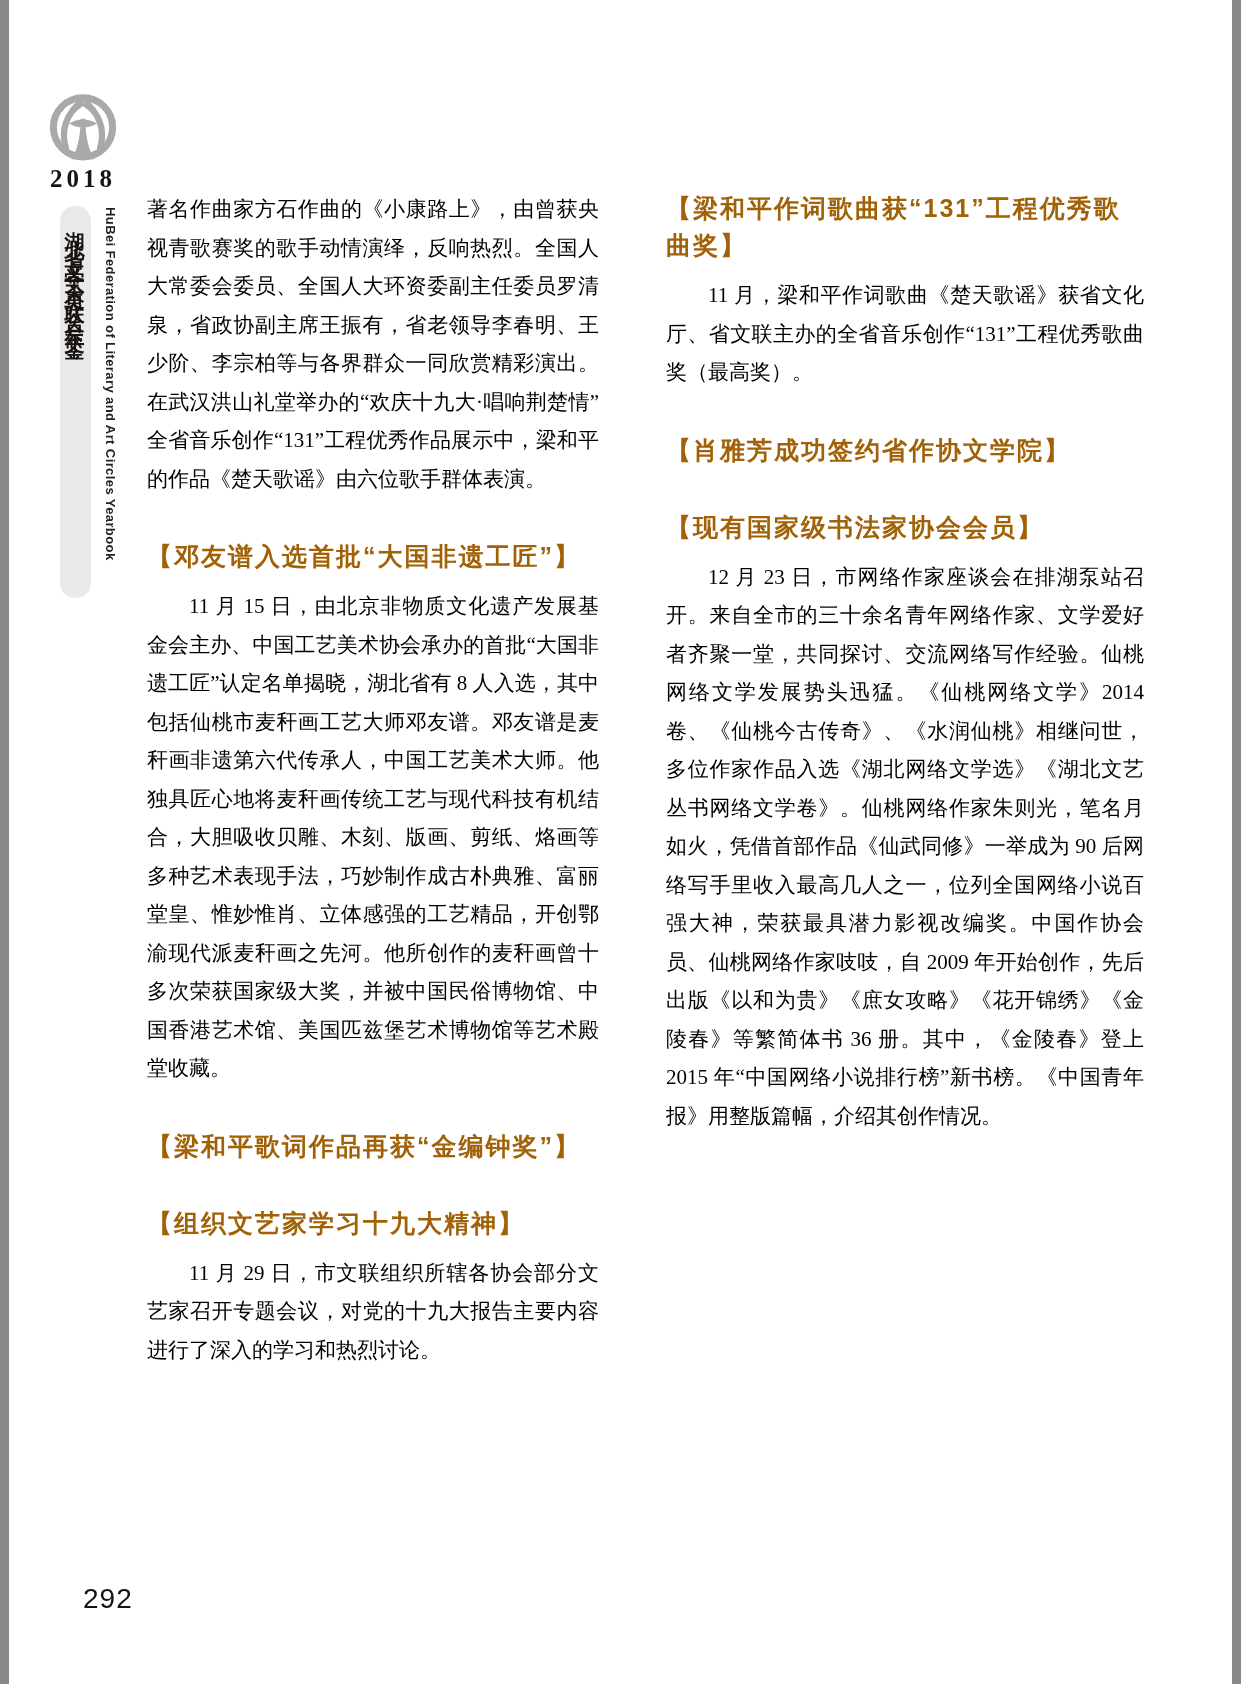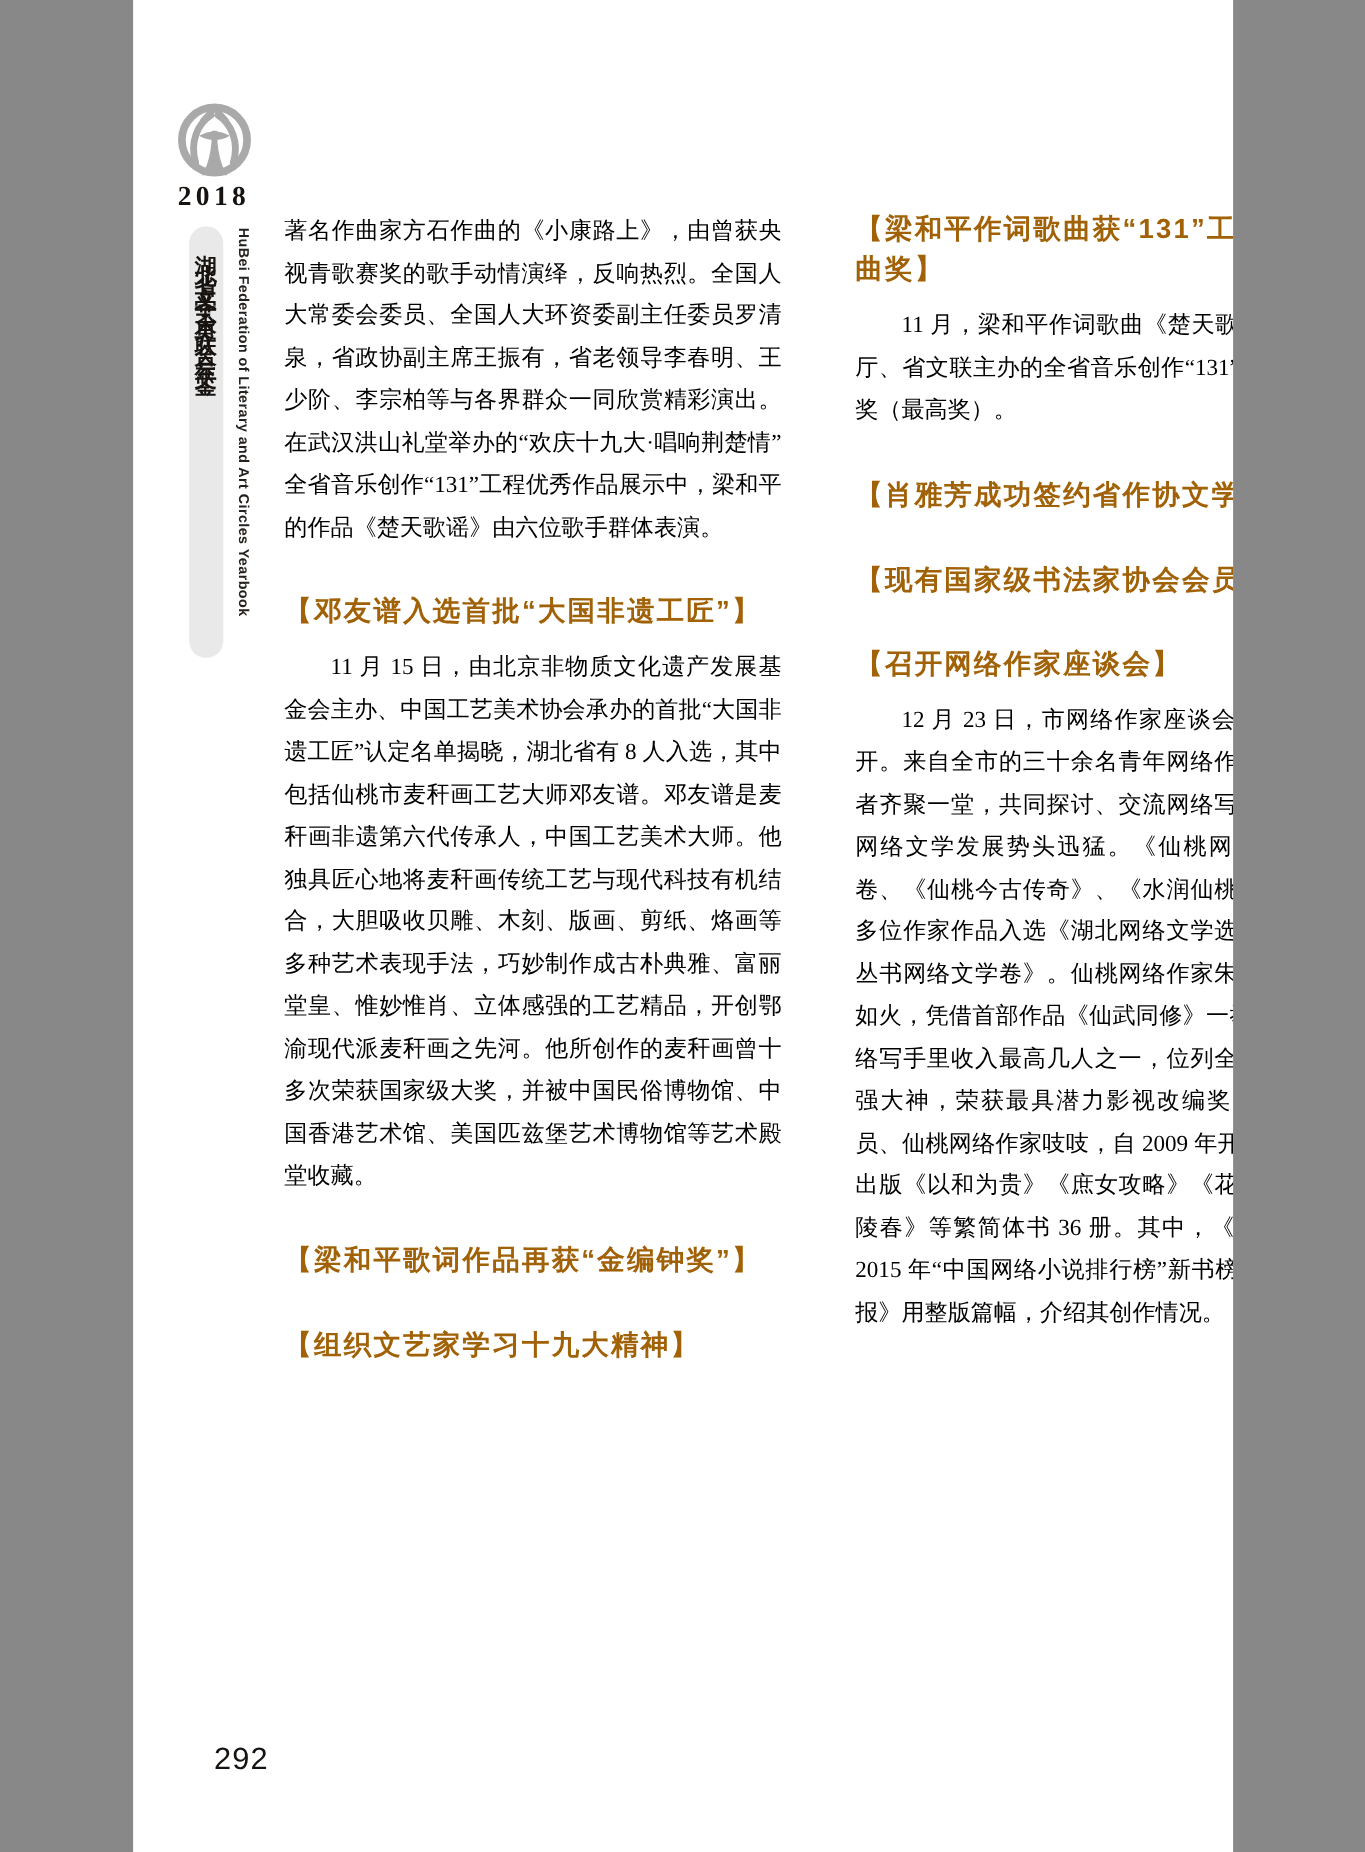--- a/index.html
+++ b/index.html
@@ -4,7 +4,7 @@
 <style>
   html,body{margin:0;padding:0;background:#888;}
   .page{
-    position:relative;width:1000px;height:1684px;margin:0 auto;
+    position:relative;width:1223px;height:1684px;margin:0 auto;
     background:#ffffff;overflow:hidden;
     font-family:"Liberation Serif","DejaVu Serif",serif;
     color:#241c16;

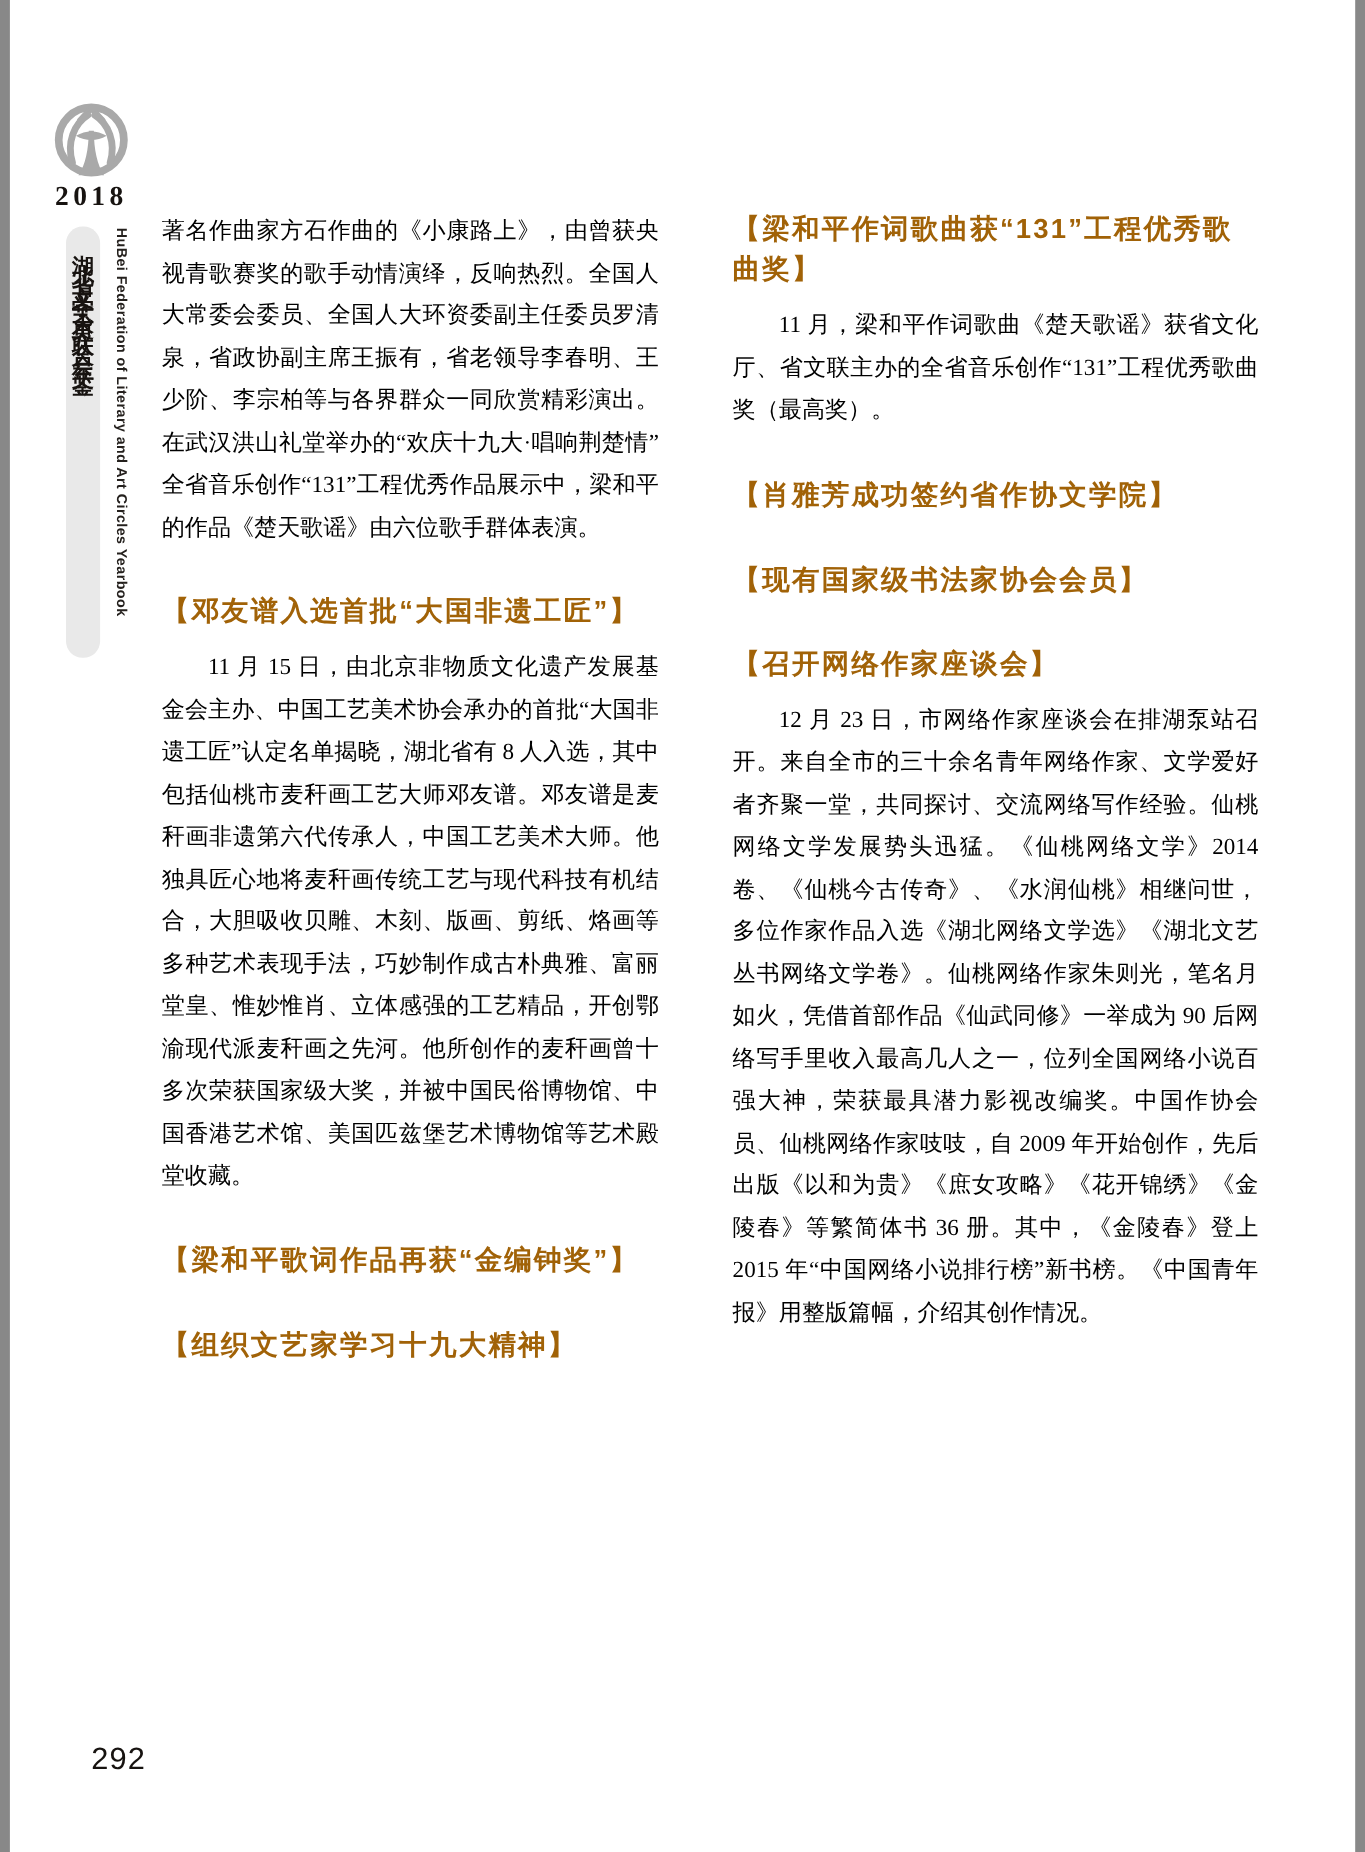--- a/index.html
+++ b/index.html
@@ -102,7 +102,6 @@
 
     <h2 class="section-heading">【现有国家级书法家协会会员】</h2>
 
-    <h2 class="section-heading">【召开网络作家座谈会】</h2>
     <p class="body-text">12 月 23 日，市网络作家座谈会在排湖泵站召开。来自全市的三十余名青年网络作家、文学爱好者齐聚一堂，共同探讨、交流网络写作经验。仙桃网络文学发展势头迅猛。《仙桃网络文学》2014 卷、《仙桃今古传奇》、《水润仙桃》相继问世，多位作家作品入选《湖北网络文学选》《湖北文艺丛书网络文学卷》。仙桃网络作家朱则光，笔名月如火，凭借首部作品《仙武同修》一举成为 90 后网络写手里收入最高几人之一，位列全国网络小说百强大神，荣获最具潜力影视改编奖。中国作协会员、仙桃网络作家吱吱，自 2009 年开始创作，先后出版《以和为贵》《庶女攻略》《花开锦绣》《金陵春》等繁简体书 36 册。其中，《金陵春》登上 2015 年“中国网络小说排行榜”新书榜。《中国青年报》用整版篇幅，介绍其创作情况。</p>
   </section>
 

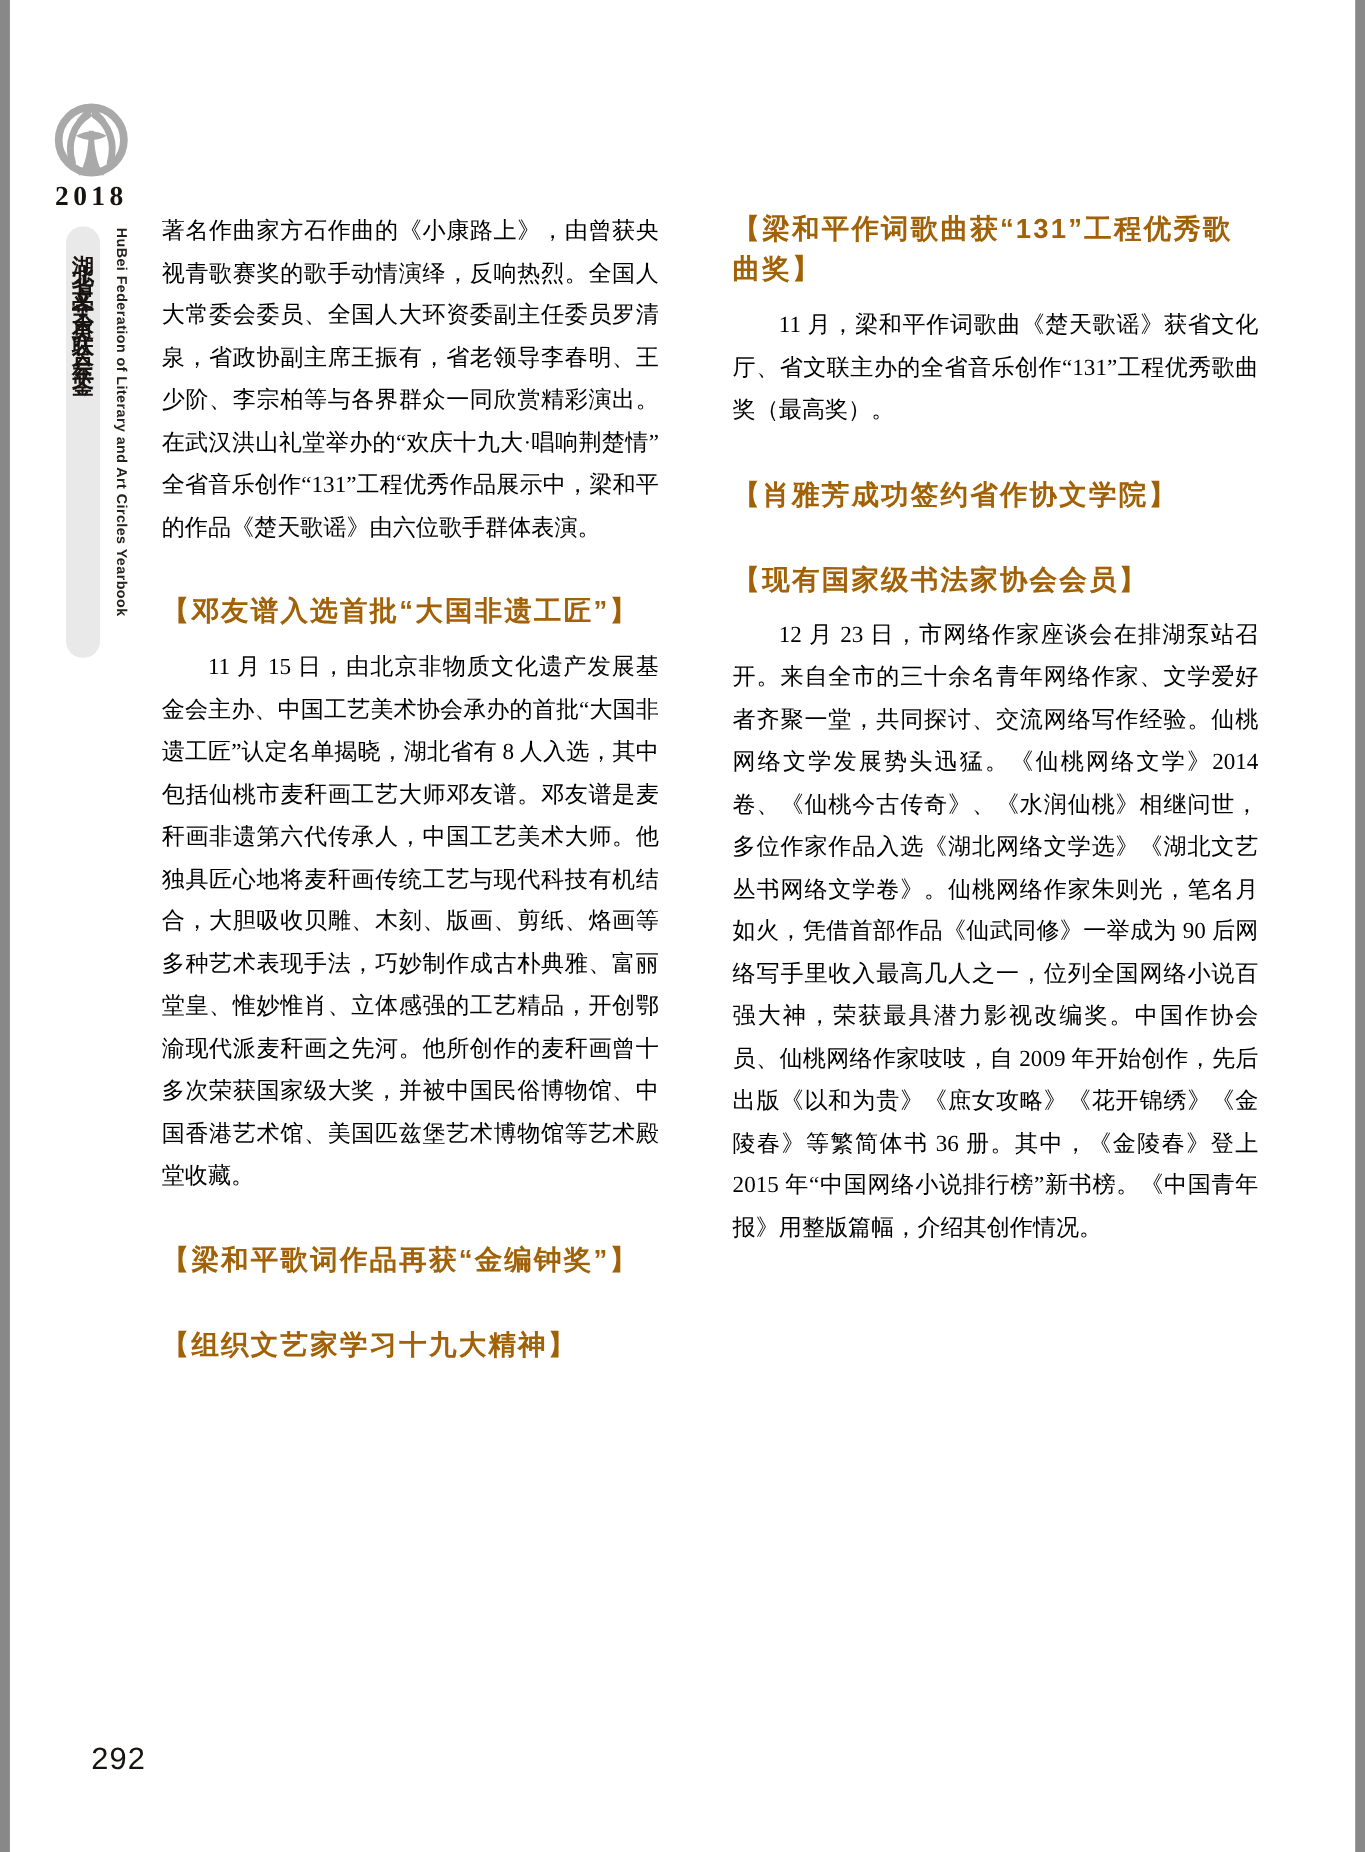--- a/index.html
+++ b/index.html
@@ -92,6 +92,7 @@
     <h2 class="section-heading">【梁和平歌词作品再获“金编钟奖”】</h2>
 
     <h2 class="section-heading">【组织文艺家学习十九大精神】</h2>
+    <p class="body-text">11 月 29 日，市文联组织所辖各协会部分文艺家召开专题会议，对党的十九大报告主要内容进行了深入的学习和热烈讨论。</p>
   </section>
 
   <section class="col col-right">

